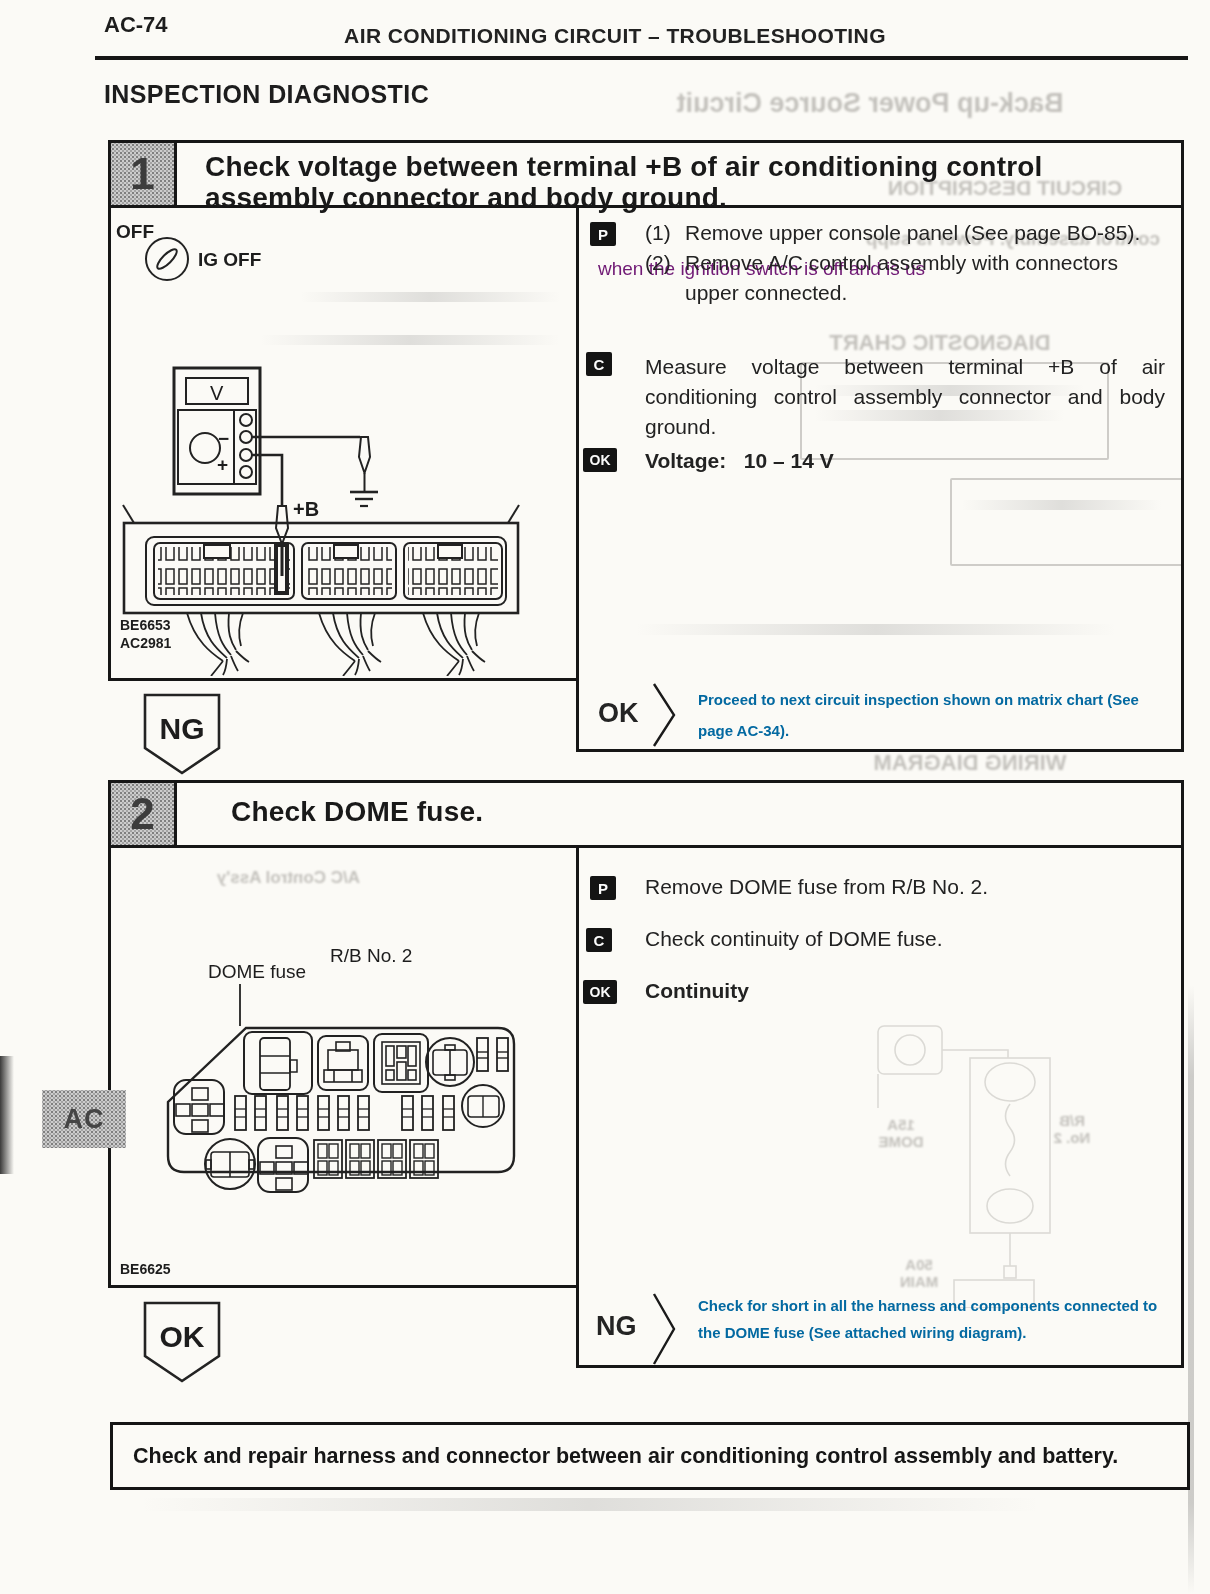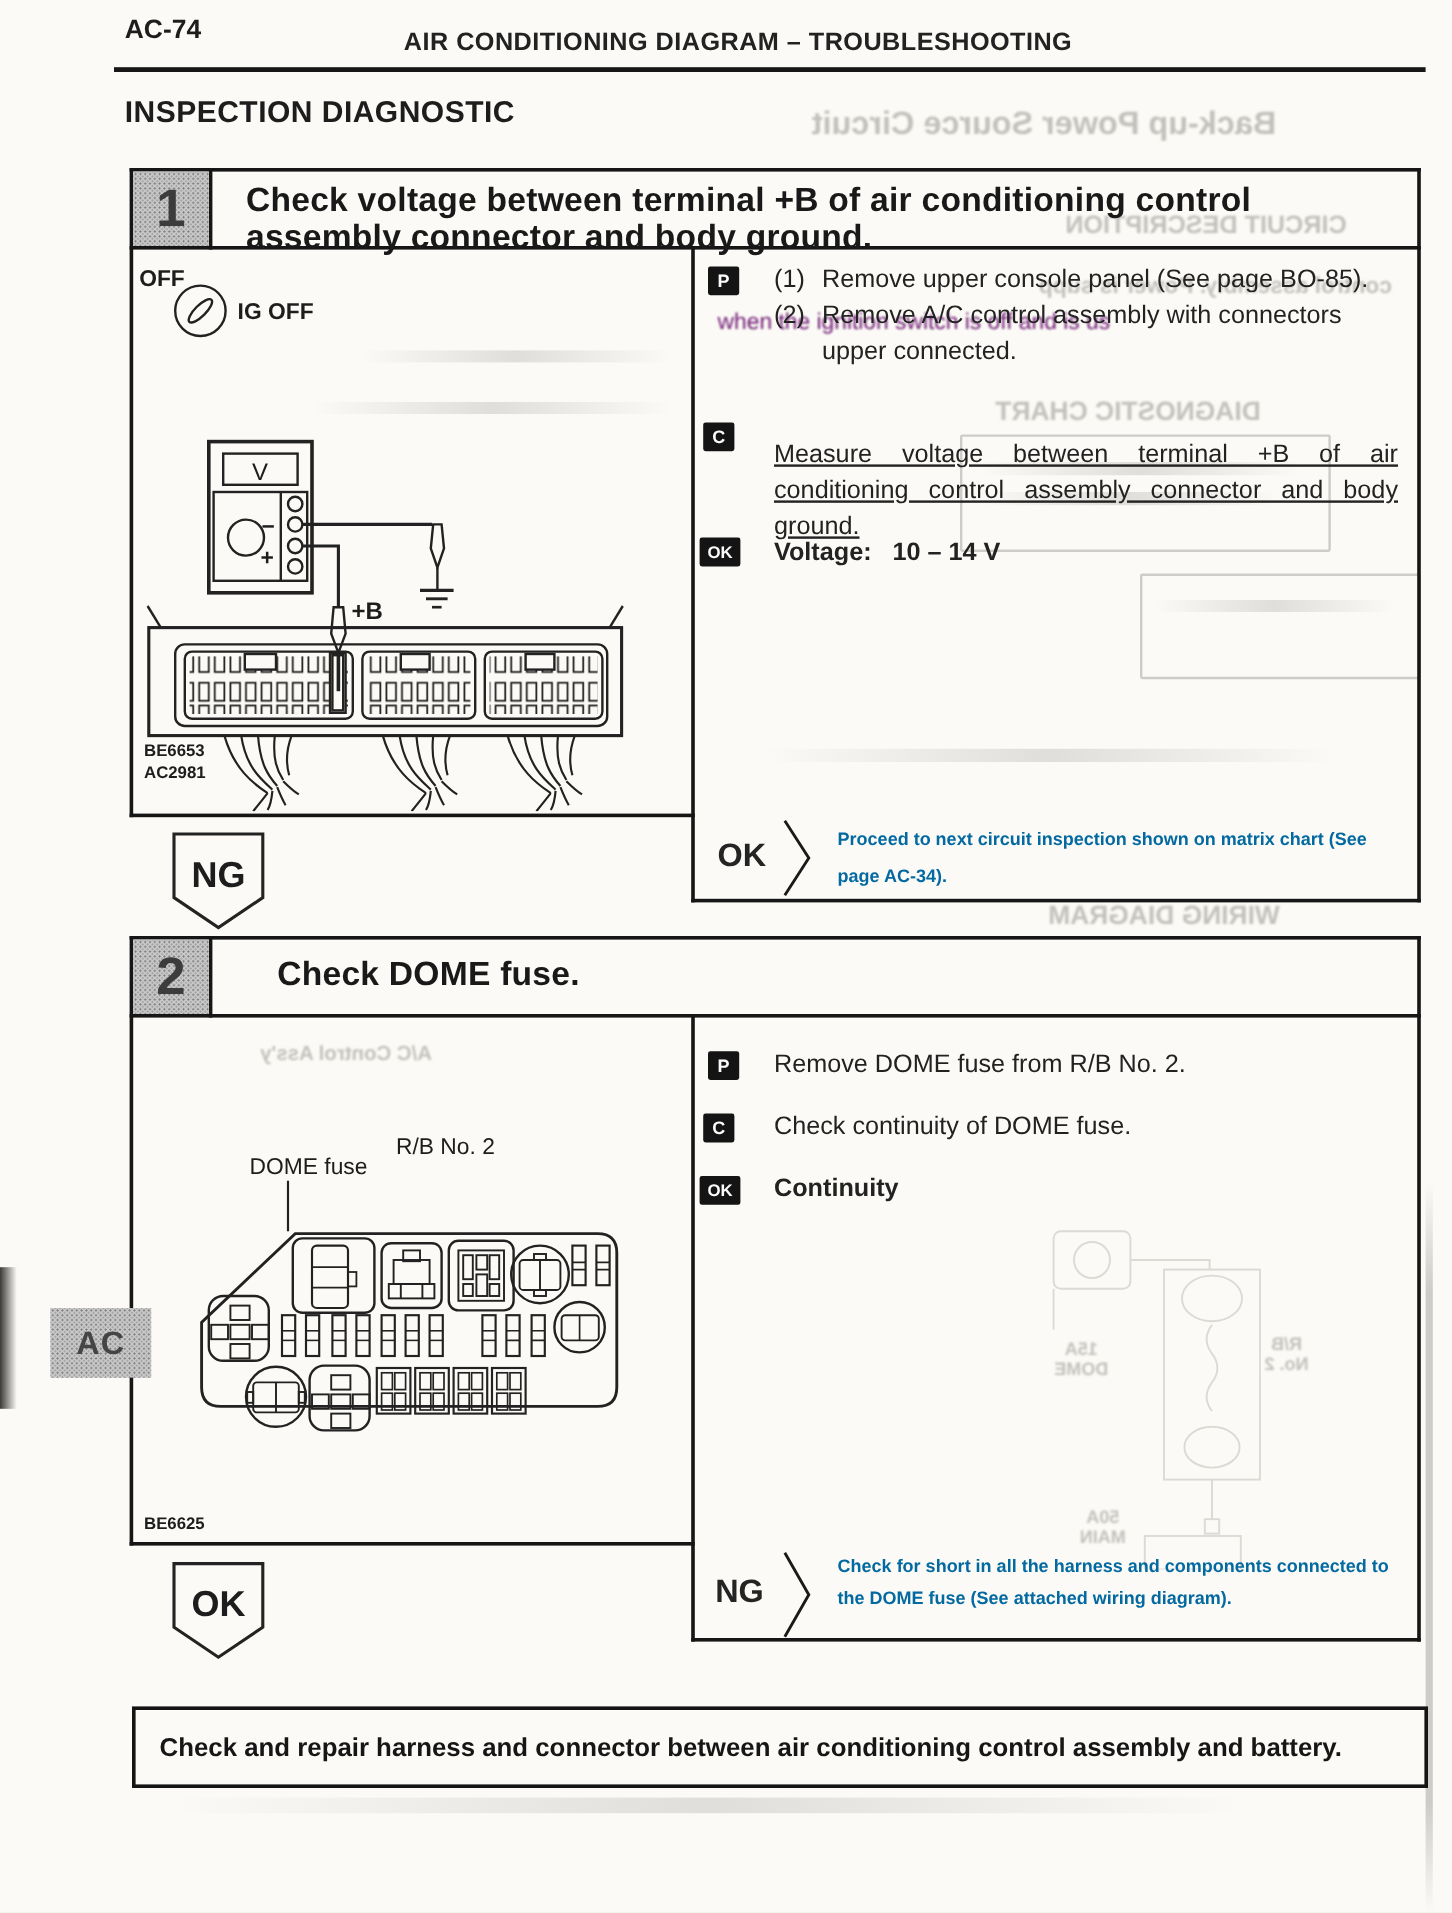--- a/index.html
+++ b/index.html
@@ -47,7 +47,7 @@
 <div class="page">
 
   <div class="abs bold" style="left:104px;top:12px;font-size:22px;">AC-74</div>
-  <div class="abs bold" style="left:200px;top:24px;width:830px;text-align:center;font-size:21px;letter-spacing:.4px;color:#222;">AIR CONDITIONING DIAGRAM – TROUBLESHOOTING</div>
+  <div class="abs bold" style="left:200px;top:24px;width:830px;text-align:center;font-size:21px;letter-spacing:.4px;color:#222;">AIR CONDITIONING CIRCUIT – TROUBLESHOOTING</div>
   <div class="line" style="left:95px;top:56px;width:1093px;height:4px;"></div>
   <div class="abs bold" style="left:104px;top:80px;font-size:25px;letter-spacing:.4px;">INSPECTION DIAGNOSTIC</div>
 

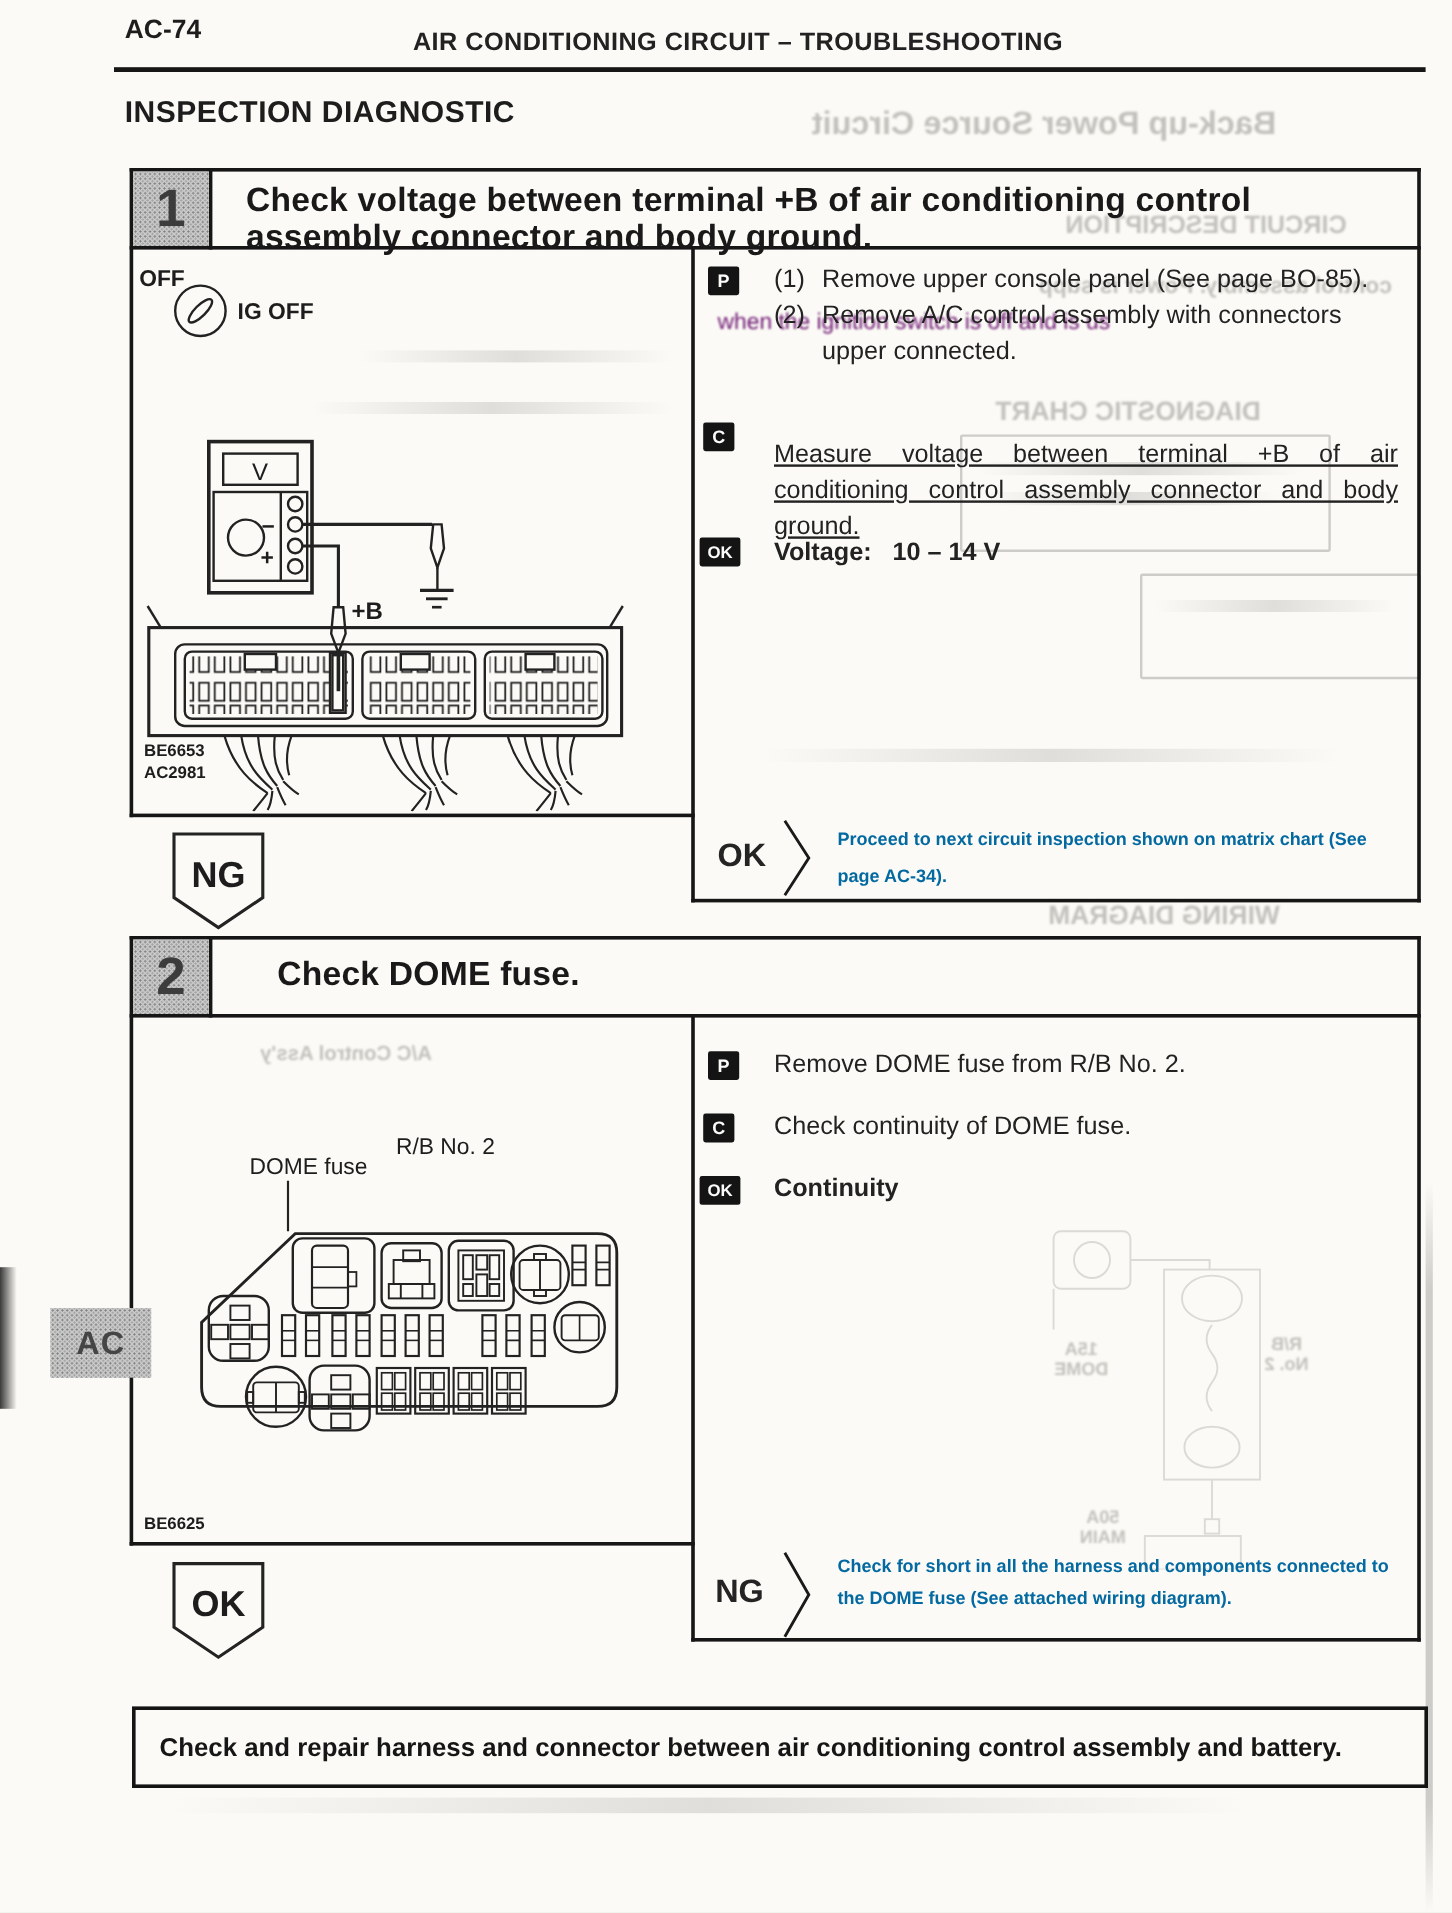--- a/index.html
+++ b/index.html
@@ -112,7 +112,7 @@
     <span>Remove A/C control assembly with connectors upper connected.</span>
   </div>
   <div class="badge" style="left:586px;top:352px;width:26px;height:24px;">C</div>
-  <div class="abs body-text just" style="left:645px;top:364px;width:520px;text-decoration:underline;">Measure voltage between terminal +B of air conditioning control assembly connector and body ground.</div>
+  <div class="abs body-text just" style="left:645px;top:352px;width:520px;">Measure voltage between terminal +B of air conditioning control assembly connector and body ground.</div>
   <div class="badge" style="left:583px;top:448px;width:34px;height:24px;font-size:14px;">OK</div>
   <div class="abs body-text bold pre" style="left:645px;top:446px;">Voltage:   10 – 14 V</div>
 

